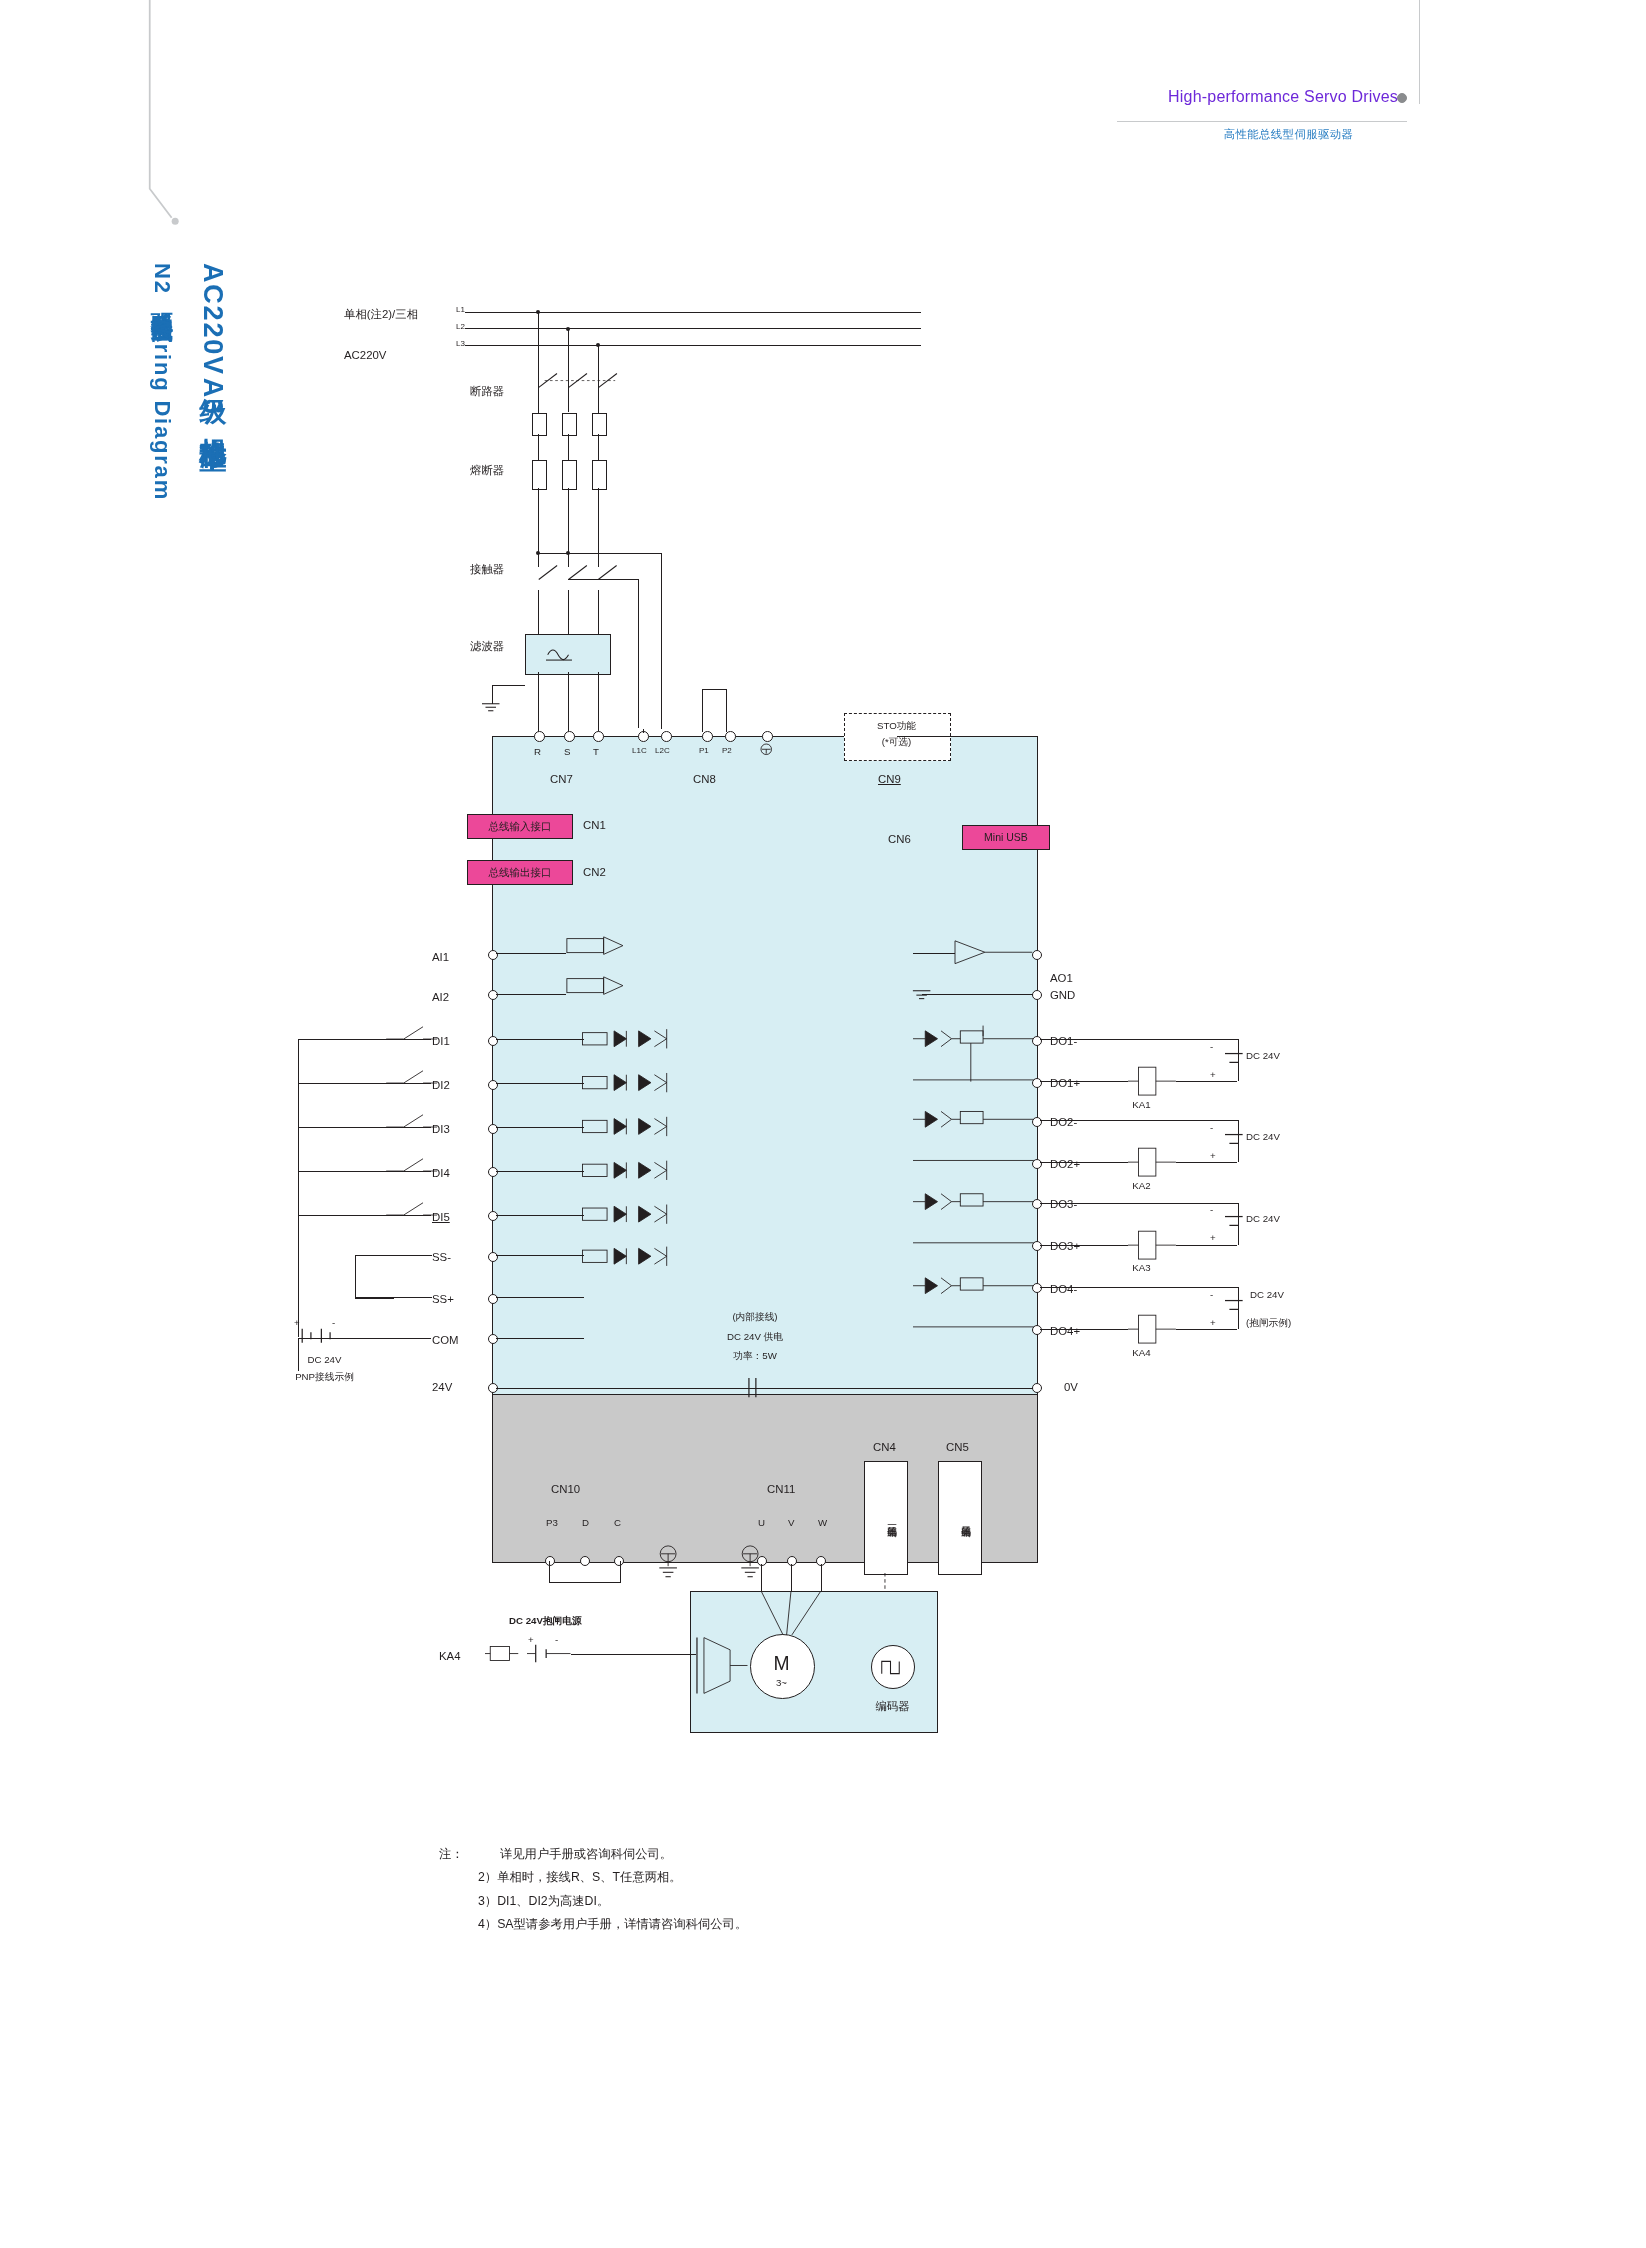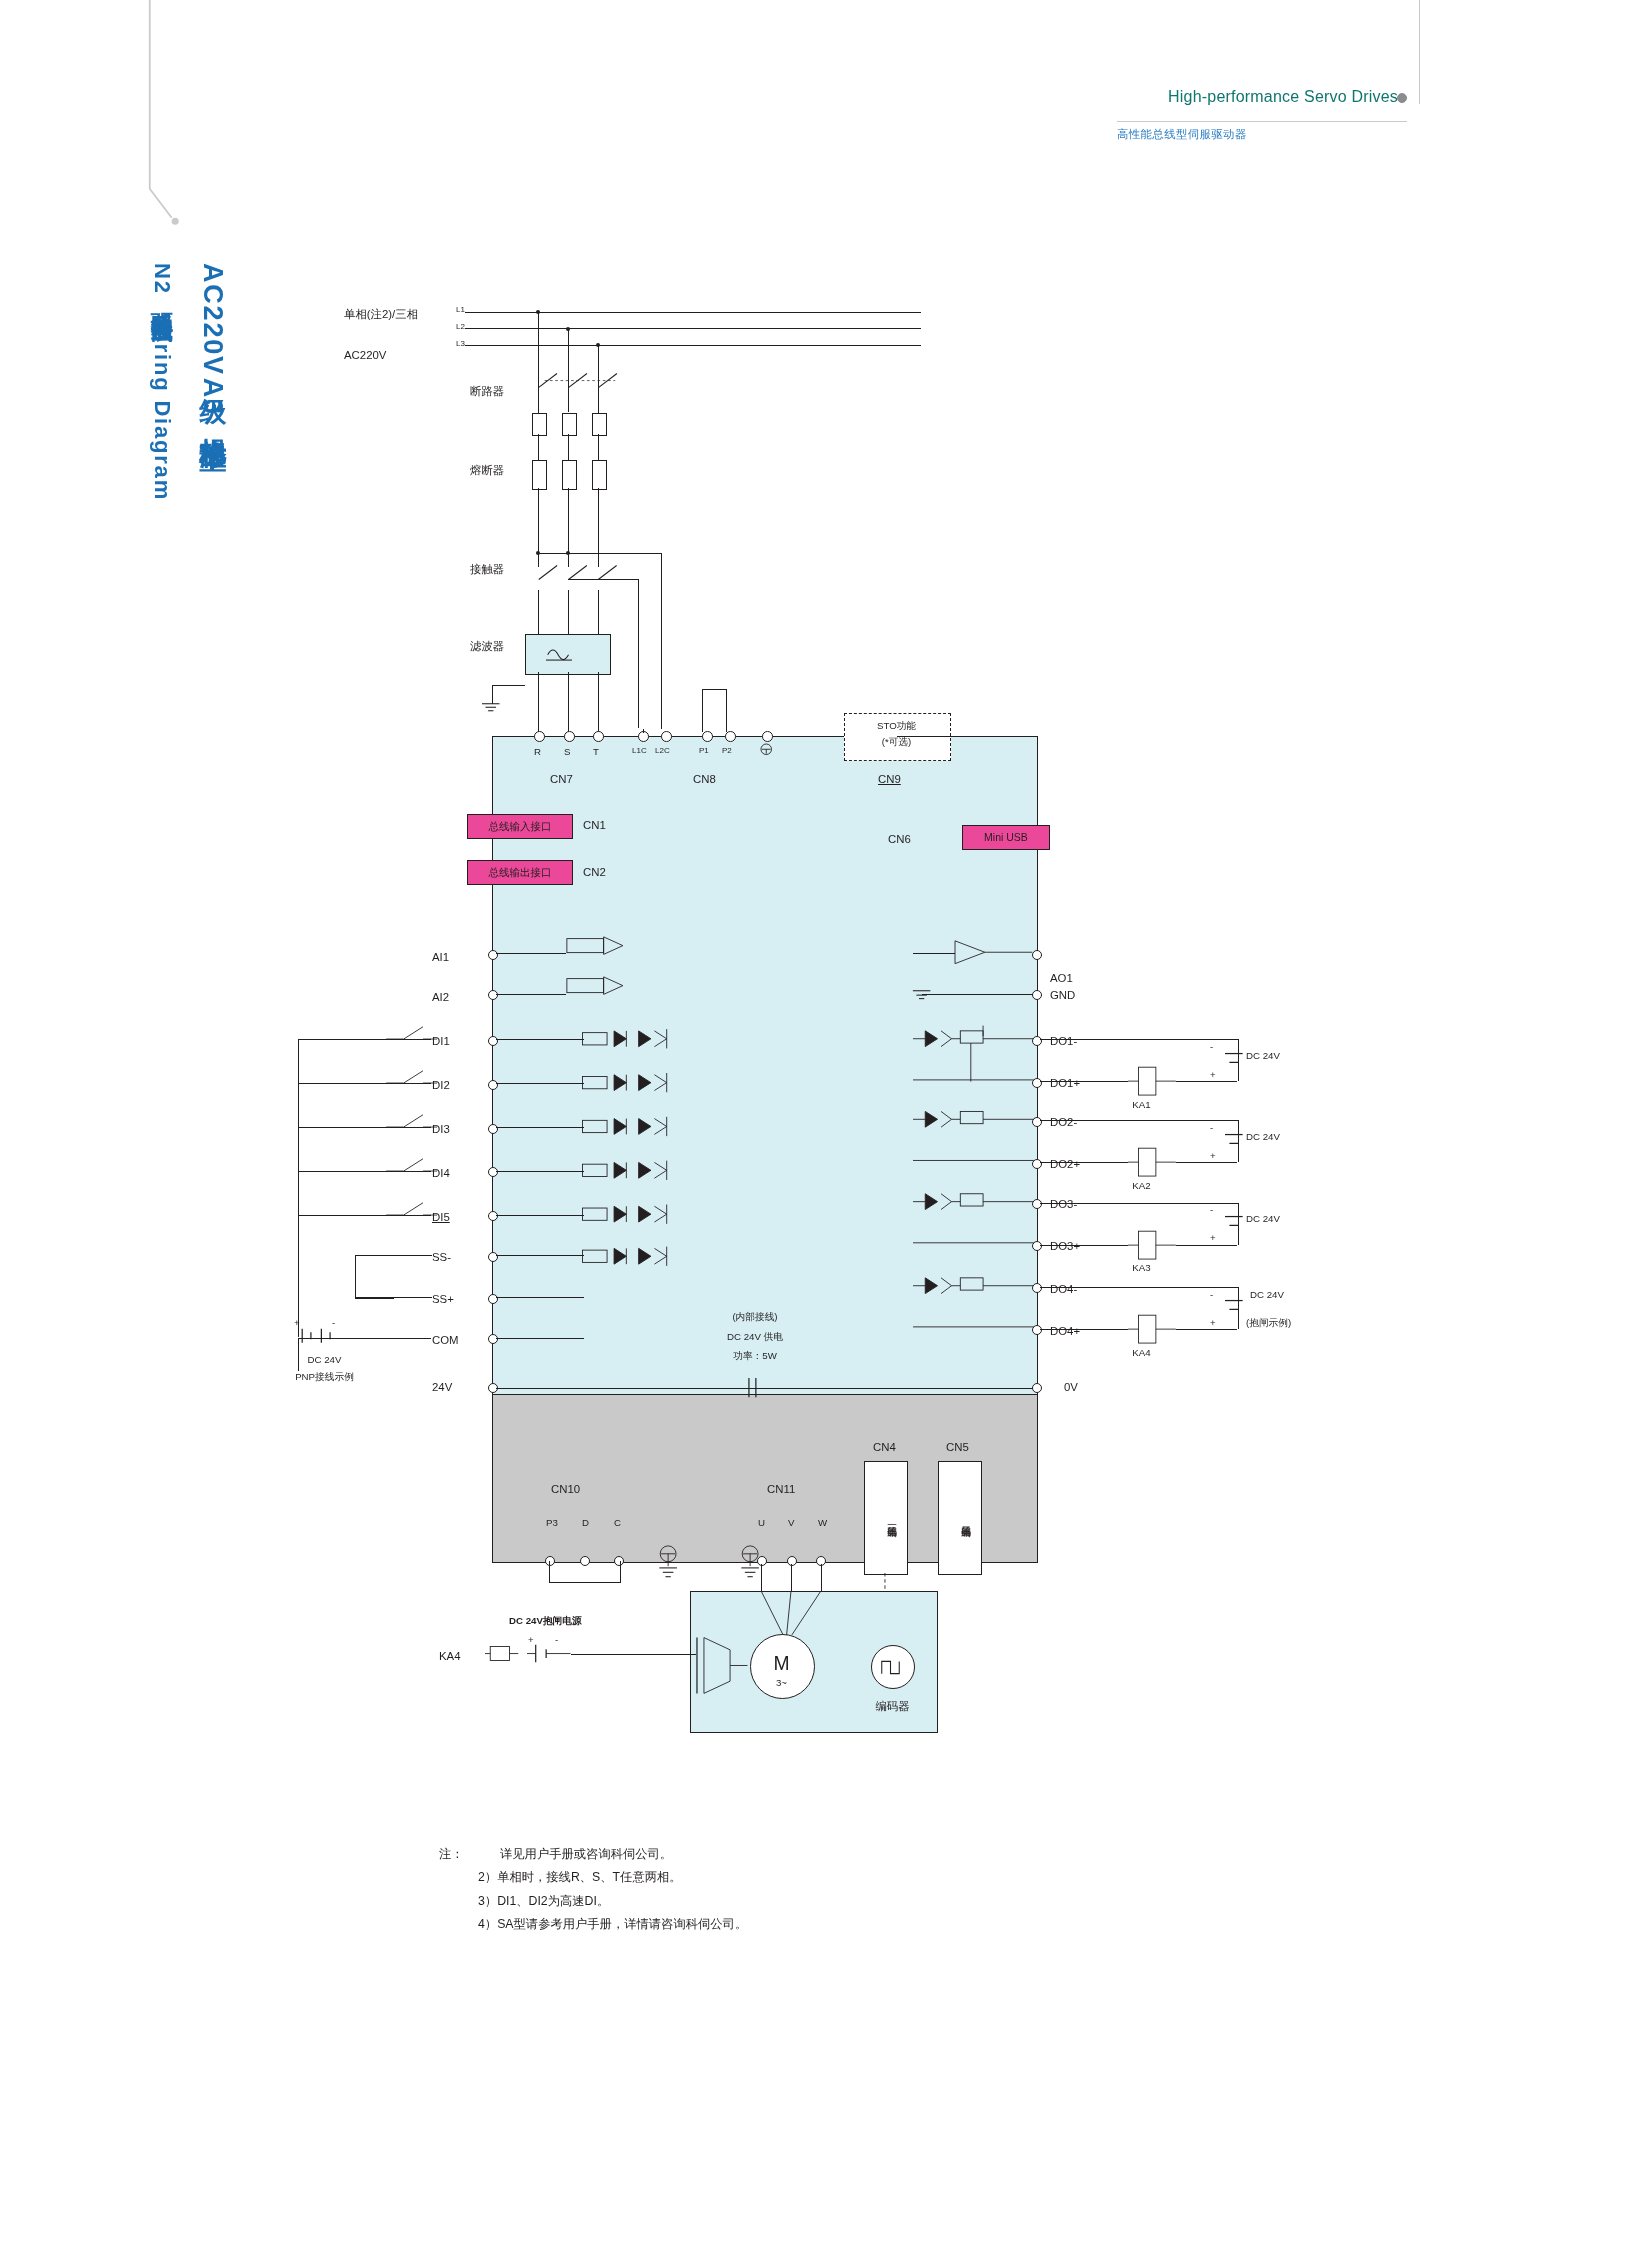--- a/index.html
+++ b/index.html
@@ -6,7 +6,7 @@
   body{width:1647px;height:2248px;position:relative;font-family:"Liberation Sans","DejaVu Sans",sans-serif;color:#231f20;}
   .page{position:absolute;left:0;top:0;width:1647px;height:2248px;overflow:hidden;}
   .abs{position:absolute;}
-  .hdr-en{font-size:16px;color:#0f766e;letter-spacing:0.2px;}
+  .hdr-en{font-size:16px;color:#6d28d9;letter-spacing:0.2px;}
   .hdr-cn{font-size:11.4px;color:#2b7fc3;letter-spacing:0.4px;}
   .side-title{position:absolute;writing-mode:vertical-rl;text-orientation:mixed;color:#1b6fb5;font-weight:bold;letter-spacing:1.8px;}
   .side-title.big{font-size:27px;}

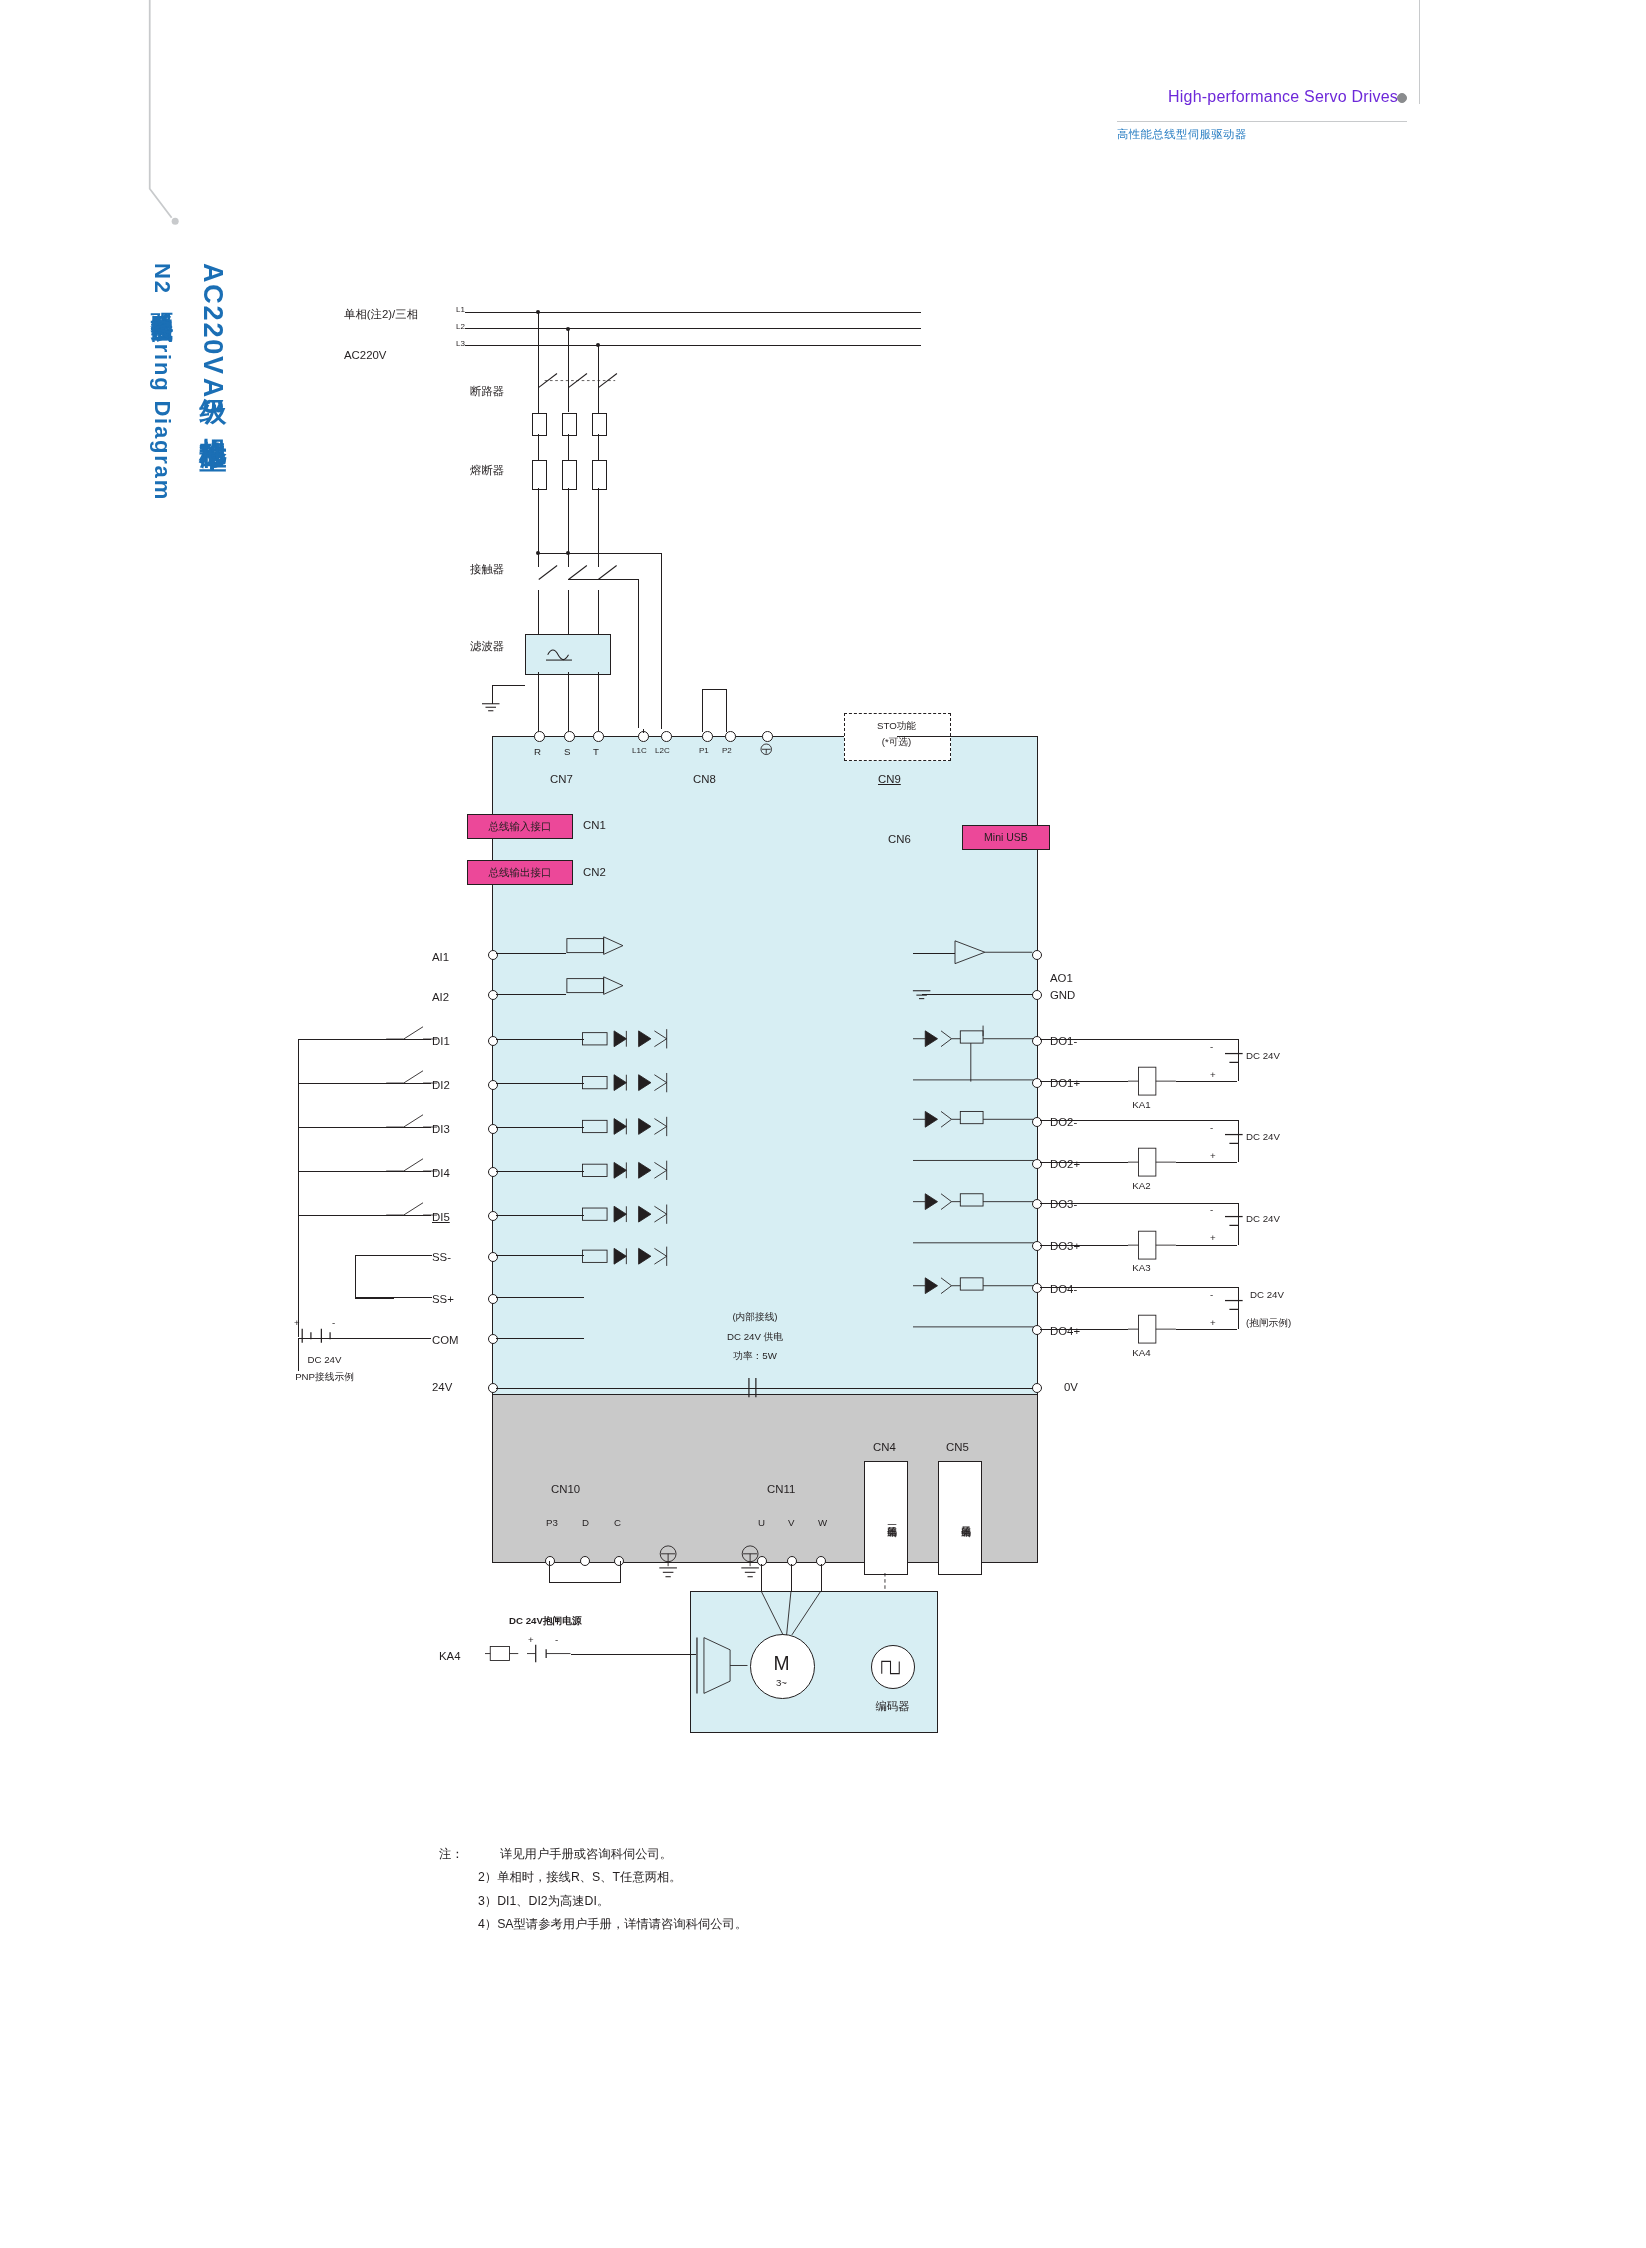--- a/index.html
+++ b/index.html
@@ -39,7 +39,7 @@
   <div class="dec-line" style="left:1419px;top:0px;width:0.9px;height:104px;"></div>
   <div class="dec-line" style="left:1117px;top:121px;width:290px;height:0.9px;"></div>
   <div class="hdr-en abs" style="left:1117px;top:88px;width:281px;text-align:right;">High-performance Servo Drives</div>
-  <div class="hdr-cn abs" style="left:1117px;top:127px;width:281px;text-align:left;">高性能总线型伺服驱动器</div>
+  <div class="hdr-cn abs" style="left:1148px;top:127px;width:281px;text-align:center;">高性能总线型伺服驱动器</div>
   <div class="circ" style="left:1397px;top:93px;width:8px;height:8px;background:#8a8c8e;border-color:#8a8c8e;"></div>
 
   <svg style="left:132px;top:0px;width:53px;height:237px;" viewBox="0 0 60 270" width="53" height="237">

